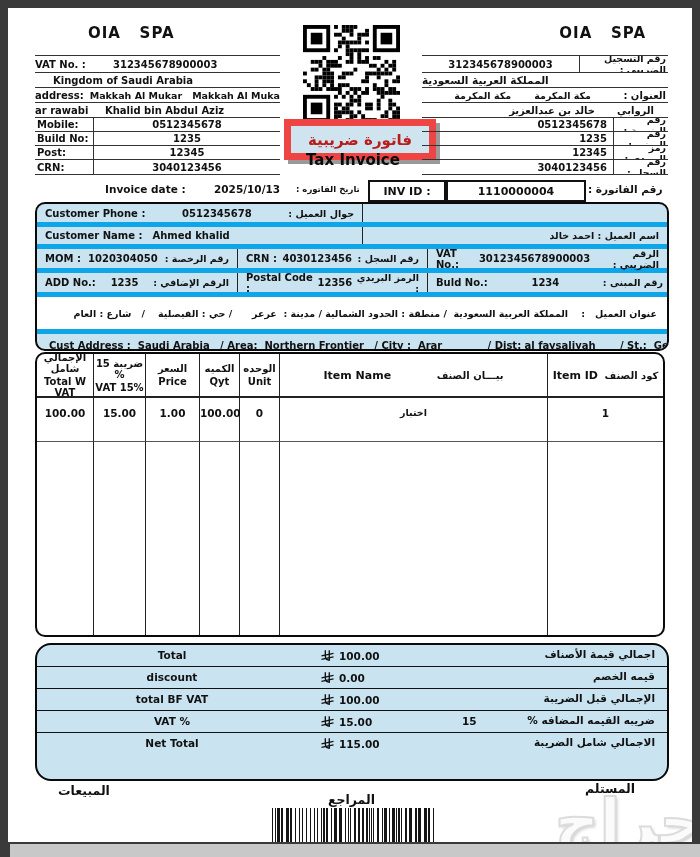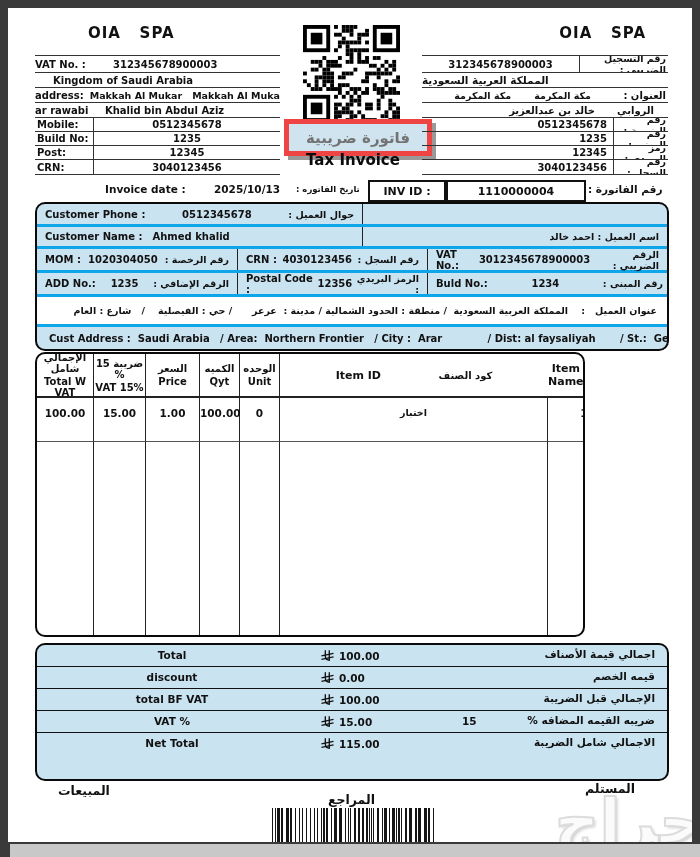--- a/index.html
+++ b/index.html
@@ -23,9 +23,9 @@
   .valL{flex:1;text-align:right;direction:ltr;padding-left:4px;padding-right:6px}
   
   #qr{position:absolute;left:295px;top:17px;width:97px;height:97px}
-  .tax-ar{position:absolute;left:276px;top:111px;width:138px;height:27px;background:#cfe4ef;border:5px solid #ef4444;
+  .tax-ar{position:absolute;left:276px;top:111px;width:138px;height:27px;background:#cfe4ef;border:7px solid #ef4444;
           box-shadow:4px 4px 0 #9a9a9a;display:flex;align-items:center;justify-content:center;
-          font-size:15px;color:#737373;direction:rtl}
+          font-size:15px;color:#b91c1c;direction:rtl}
   .tax-en{position:absolute;left:270px;top:143px;width:150px;text-align:center;font-size:15px;color:#0c0c0c}
   
   .meta{position:absolute;left:0;top:172px;width:684px;height:24px;font-size:10.5px}

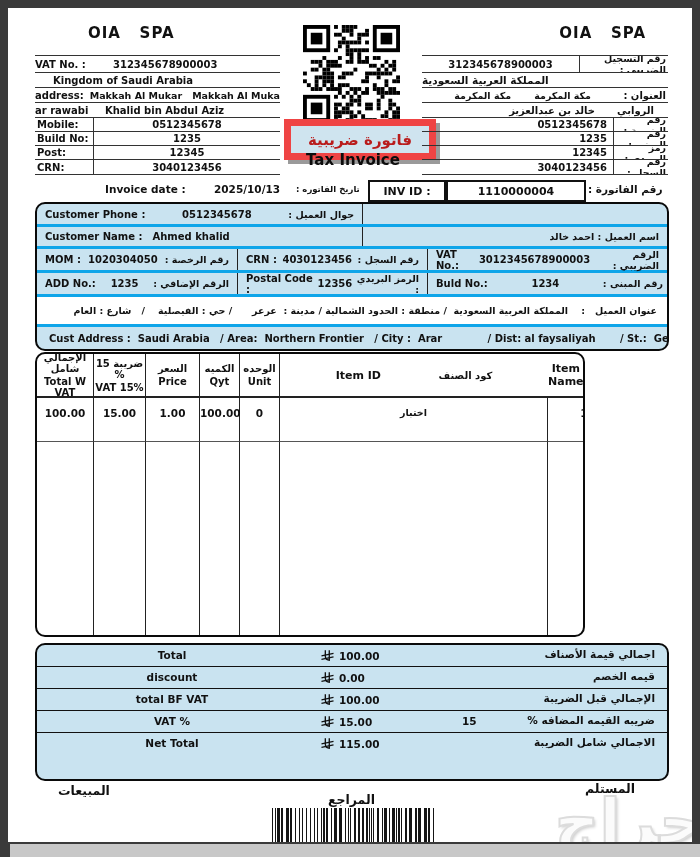--- a/index.html
+++ b/index.html
@@ -32,7 +32,7 @@
   .mbox{position:absolute;border:2px solid #111;height:18px;display:flex;align-items:center;justify-content:center;background:#fff;font-size:11px}
   
   .cust{position:absolute;left:27px;top:194px;width:630px;height:145px;background:#c9e3f0;border:2px solid #0a0a0a;border-radius:10px;overflow:hidden;font-size:10px}
-  .crow{position:relative;border-bottom:3px solid #0ea5e9;box-sizing:border-box}
+  .crow{position:relative;border-bottom:5px solid #0ea5e9;box-sizing:border-box}
   .vl{position:absolute;top:0;bottom:0;width:1px;background:#222}
   .ccell{position:absolute;top:0;bottom:0;display:flex;align-items:center;justify-content:space-between;padding:0 8px;box-sizing:border-box}
   .ccell.bl{border-left:1px solid #222}

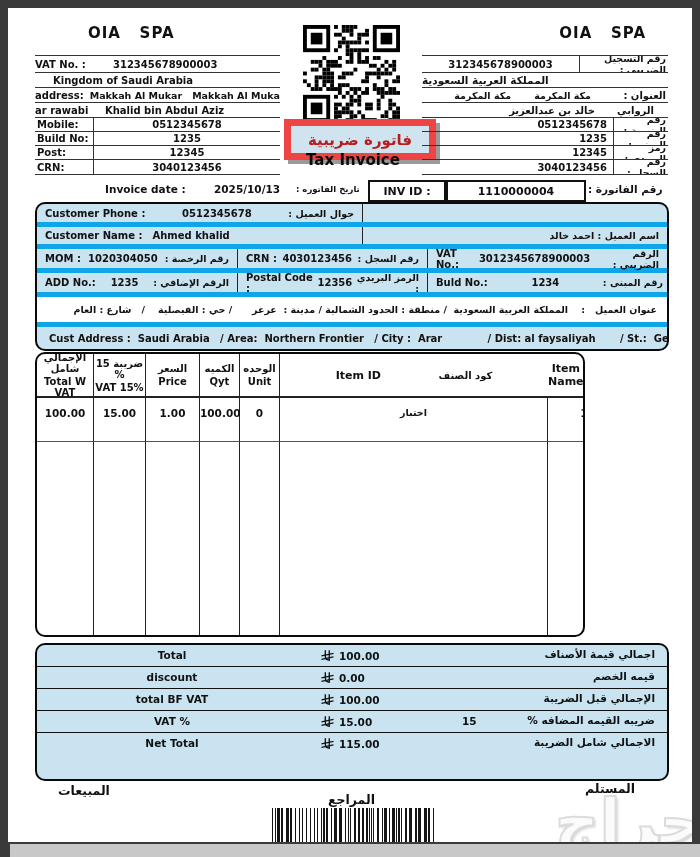--- a/index.html
+++ b/index.html
@@ -428,7 +428,7 @@
         <span class="arlbl">رقم المبنى :</span>
       </div>
     </div>
-    <div class="crow rtl pre" style="height:30px;background:#fff;display:flex;align-items:center;padding:9px 10px;font-size:9.5px">عنوان العميل   :    المملكة العربية السعودية  / منطقة : الحدود الشمالية / مدينة :  عرعر      / حي : الفيصلية    /   شارع : العام</div>
+    <div class="crow rtl pre" style="height:37px;background:#fff;display:flex;align-items:center;padding:9px 10px;font-size:9.5px">عنوان العميل   :    المملكة العربية السعودية  / منطقة : الحدود الشمالية / مدينة :  عرعر      / حي : الفيصلية    /   شارع : العام</div>
     <div class="crow pre" style="height:23px;border-bottom:none;display:flex;align-items:center;padding:0 12px;font-size:10px">Cust Address :  Saudi Arabia   / Area:  Northern Frontier   / City :  Arar             / Dist: al faysaliyah       / St.:  General</div>
   </div>
 

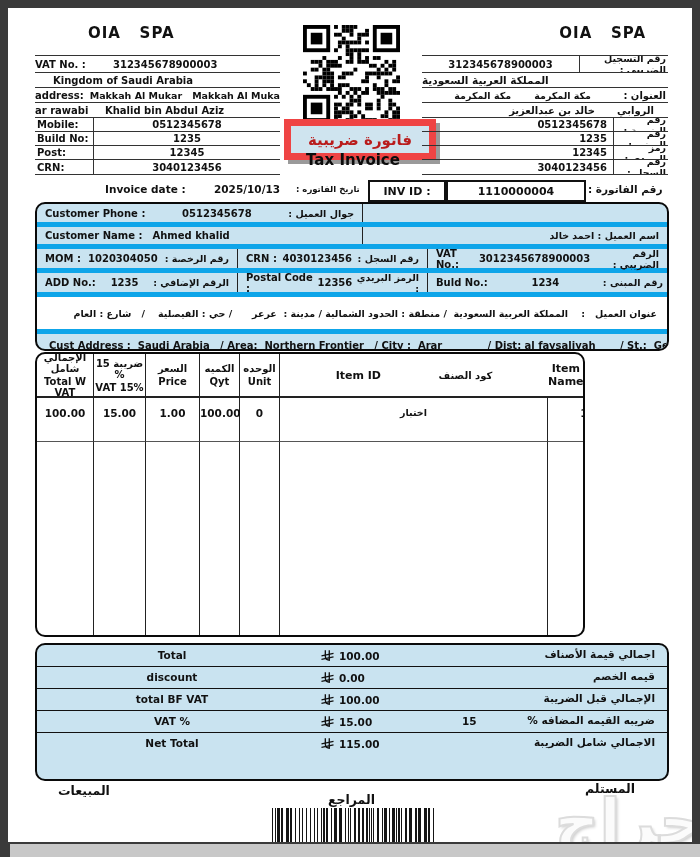--- a/index.html
+++ b/index.html
@@ -38,7 +38,7 @@
   .ccell.bl{border-left:1px solid #222}
   .arlbl{font-size:9.5px;direction:rtl}
   
-  .itable{position:absolute;left:27px;top:344px;width:550px;height:285px;border:2px solid #0a0a0a;border-radius:10px;overflow:hidden;
+  .itable{position:absolute;left:27px;top:344px;width:630px;height:285px;border:2px solid #0a0a0a;border-radius:10px;overflow:hidden;
           display:grid;grid-template-columns:57px 52px 54px 40px 40px 268px 1fr;grid-template-rows:44px 44px 1fr;background:#fff;box-sizing:border-box}
   .ic{border-right:1px solid #222;box-sizing:border-box}
   .ic.nr{border-right:none}

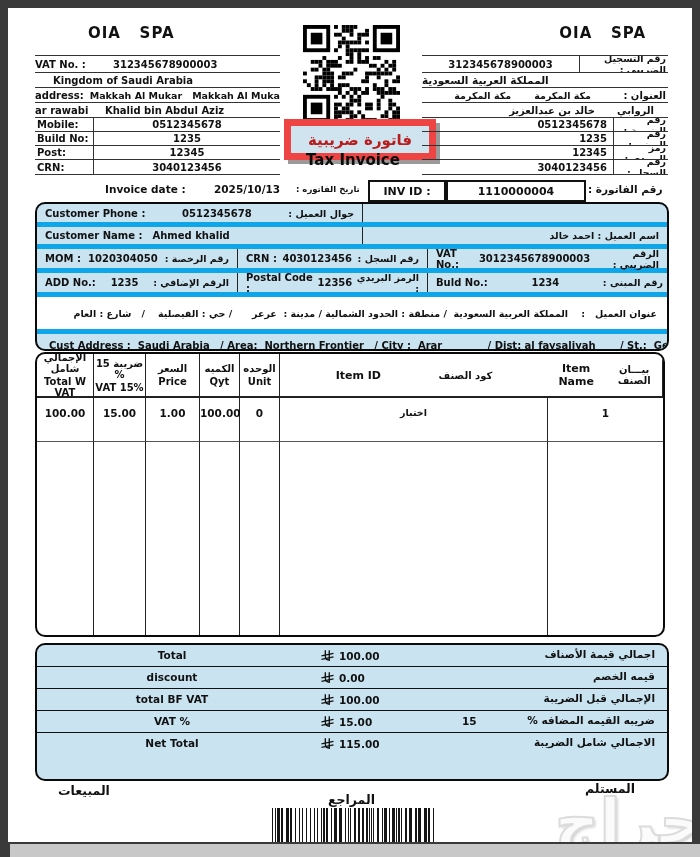--- a/index.html
+++ b/index.html
@@ -453,13 +453,13 @@
       <span>الوحده</span>
       <span>Unit</span>
     </div>
+    <div class="ic ih row">
+      <span style="font-size:11px">Item Name</span>
+      <span class="rtl">بيـــان الصنف</span>
+    </div>
     <div class="ic ih row nr">
       <span style="font-size:11px">Item ID</span>
       <span class="rtl">كود الصنف</span>
-    </div>
-    <div class="ic ih row">
-      <span style="font-size:11px">Item Name</span>
-      <span class="rtl">بيـــان الصنف</span>
     </div>
 
     <div class="ic idc">100.00</div>

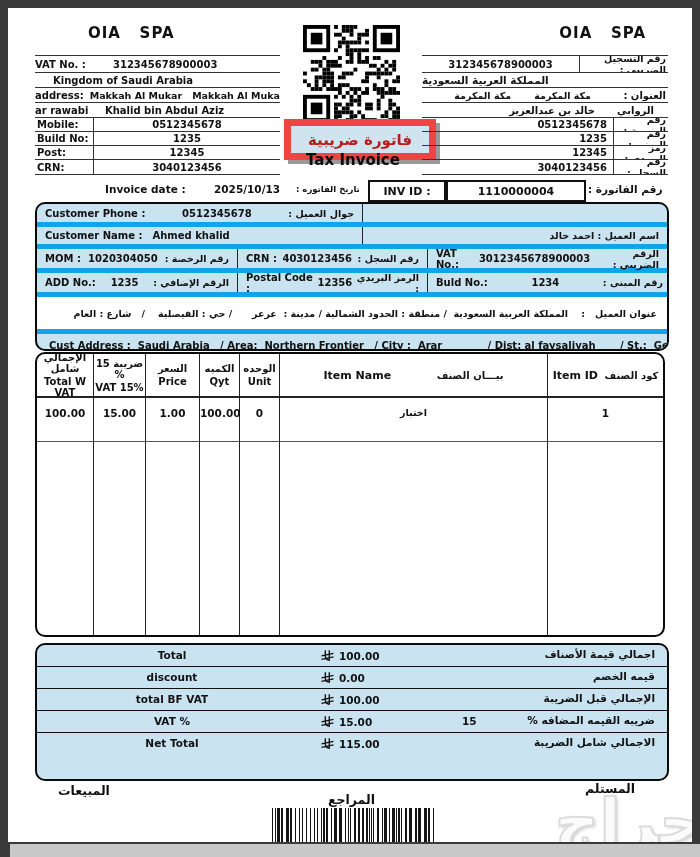--- a/index.html
+++ b/index.html
@@ -46,7 +46,7 @@
   .ih.row{flex-direction:row;justify-content:space-evenly;width:100%}
   .idc{border-bottom:1.5px solid #555;padding-top:9px;text-align:center;font-size:10.5px}
   
-  .totals{position:absolute;left:27px;top:635px;width:630px;height:134px;background:#c9e3f0;border:2px solid #0a0a0a;border-radius:10px;overflow:hidden;font-size:10.5px}
+  .totals{position:absolute;left:27px;top:635px;width:630px;height:134px;background:#c9e3f0;border:2px solid #0a0a0a;border-radius:16px;overflow:hidden;font-size:10.5px}
   .trow{position:relative;height:22px;box-sizing:border-box}
   .trow.b{border-bottom:1px solid #111}
   .t-en{position:absolute;left:40px;width:190px;text-align:center;top:4px}

